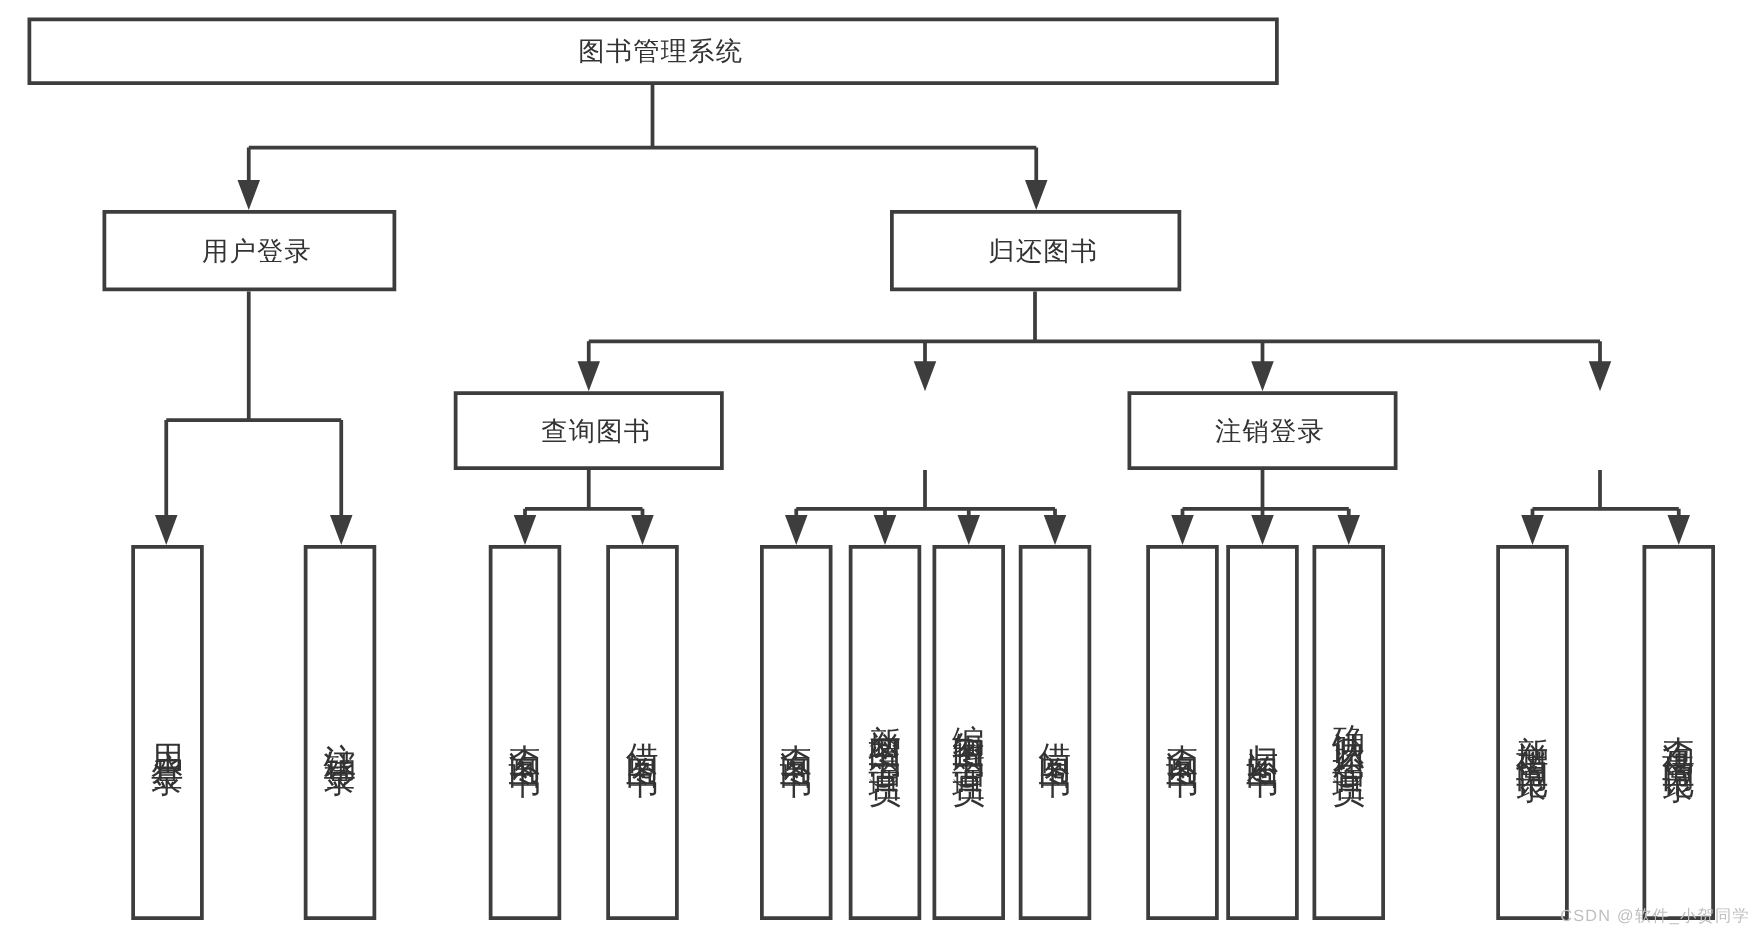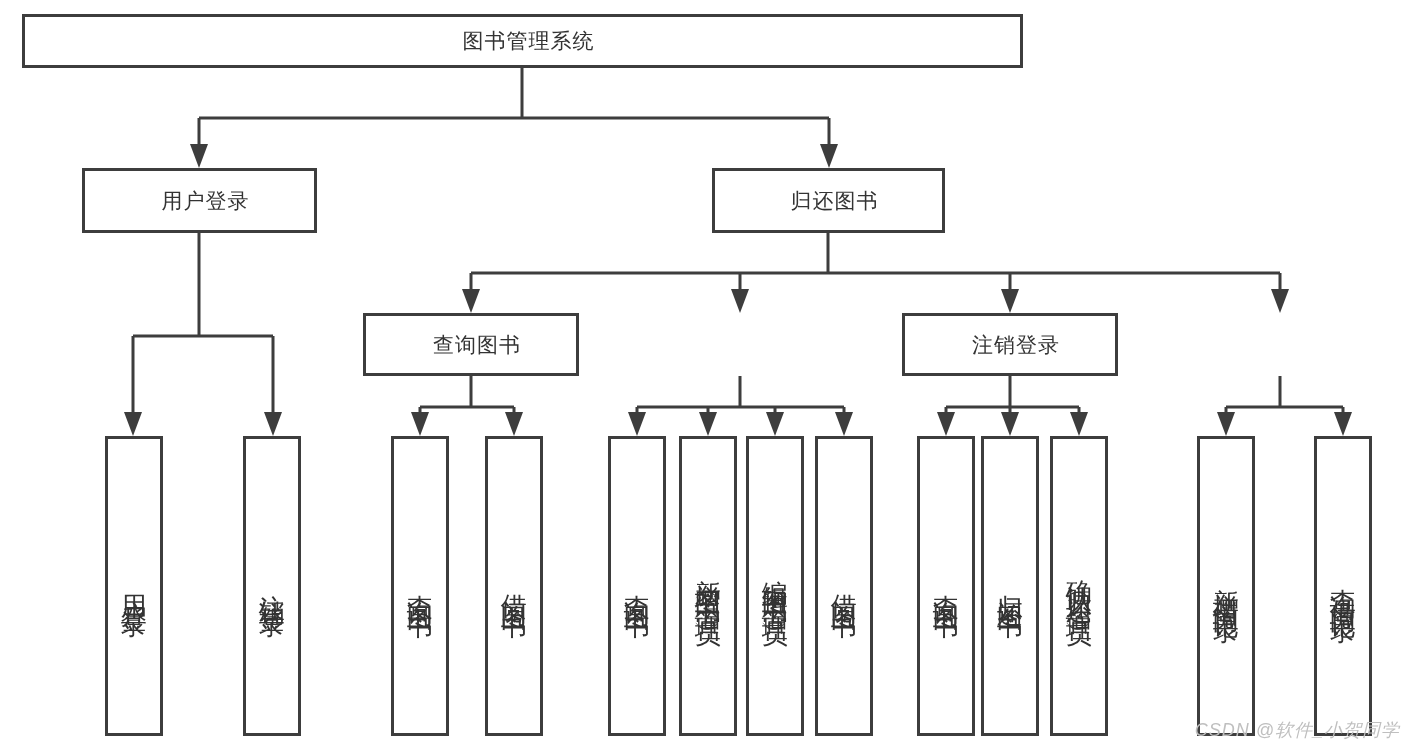--- a/index.html
+++ b/index.html
@@ -47,10 +47,9 @@
     position: absolute;
     right: 5px;
     bottom: 5px;
-    font-size: 18px;
+    font-size: 13px;
     color: #bfbfbf;
     letter-spacing: 1px;
-    font-style: italic;
   }
 </style>
 </head>

